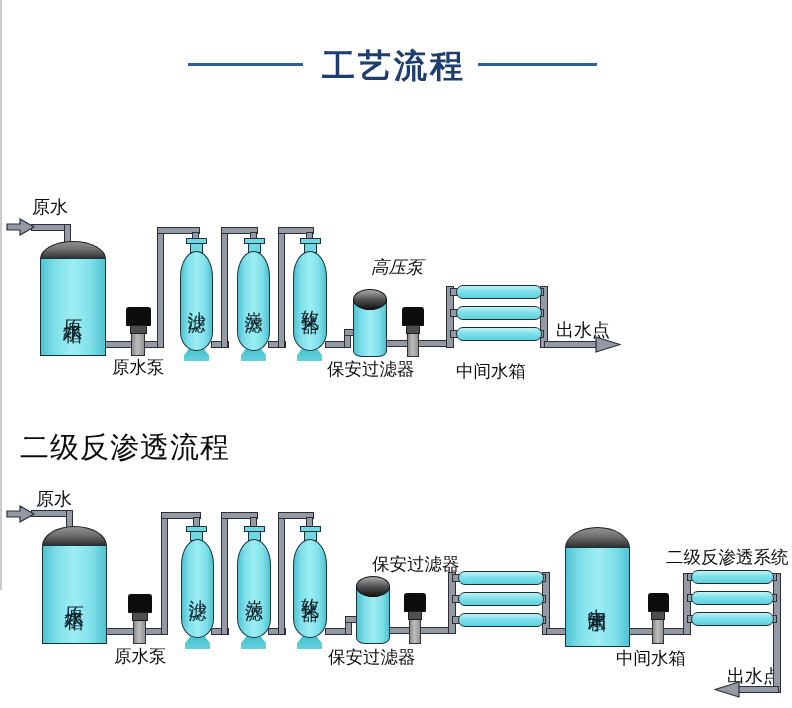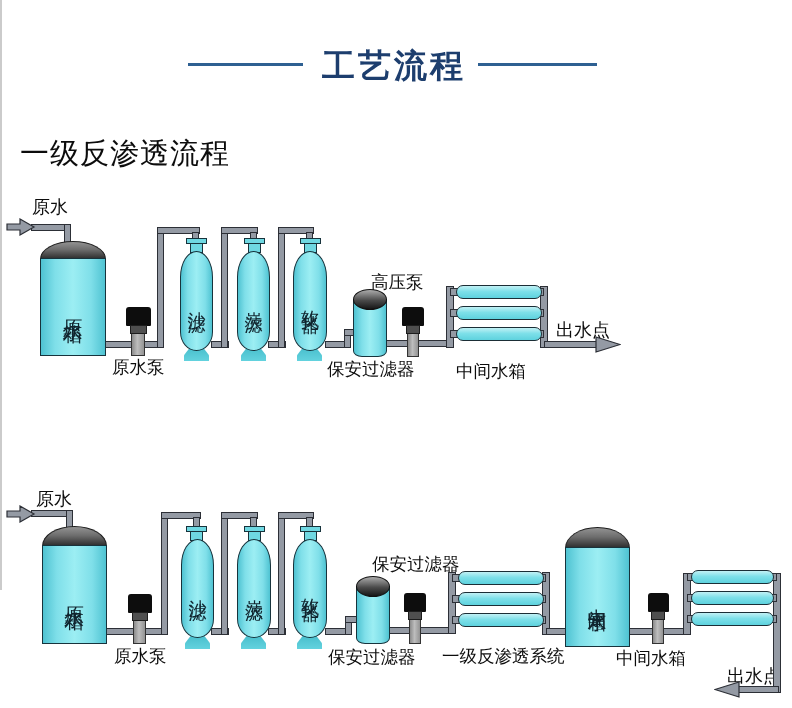--- a/index.html
+++ b/index.html
@@ -61,7 +61,6 @@
   <div class="el title" style="left:50%;top:44px;transform:translateX(-50%);">工艺流程</div>
   <div class="el dash" style="left:478px;top:63px;width:119px;"></div>
 
-  <div class="el heading" style="left:20px;top:134px;">一级反渗透流程</div>
 
   <div class="el" style="left:0;top:0;width:792px;height:708px;">
 

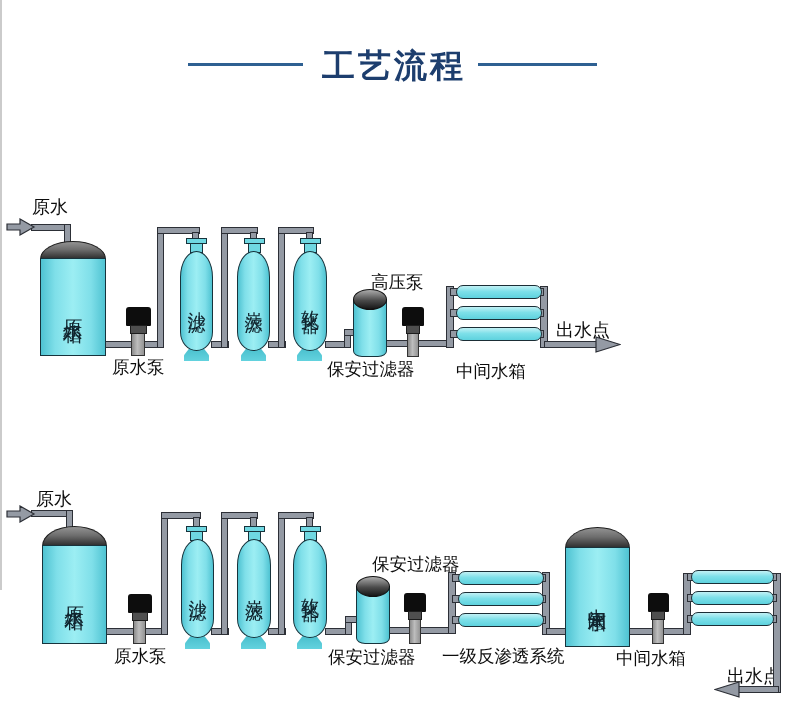--- a/index.html
+++ b/index.html
@@ -129,7 +129,7 @@
     <div class="el lbl" style="left:327px;top:360px;">保安过滤器</div>
 
     <div class="el pipe" style="left:385px;top:340px;width:64px;height:7px;"></div>
-    <div class="el lbl" style="left:371px;top:273px;">高压泵</div>
+    <div class="el lbl" style="left:371px;top:258px;font-style:italic;">高压泵</div>
     <div class="el ptop" style="left:402px;top:307px;width:22px;height:19px;"></div>
     <div class="el pmid" style="left:406px;top:325px;width:14px;height:9px;"></div>
     <div class="el pbody" style="left:407px;top:333px;width:12px;height:24px;"></div>

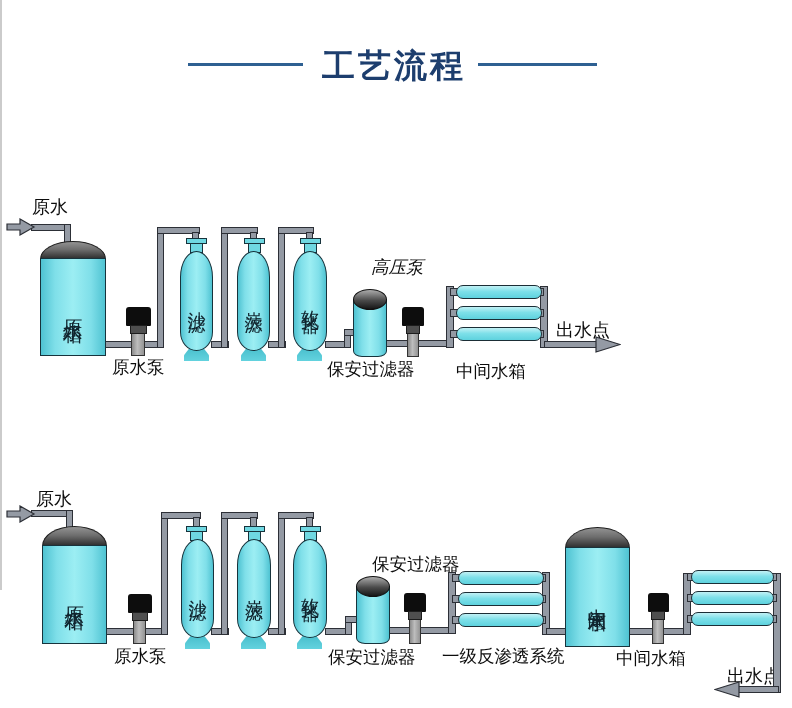--- a/index.html
+++ b/index.html
@@ -156,6 +156,7 @@
     <div class="el lbl" style="left:556px;top:321px;font-size:18px;">出水点</div>
   </div>
 
+  <div class="el heading" style="left:20px;top:428px;">二级反渗透流程</div>
 
   <div class="el" style="left:0;top:0;width:792px;height:708px;">
 

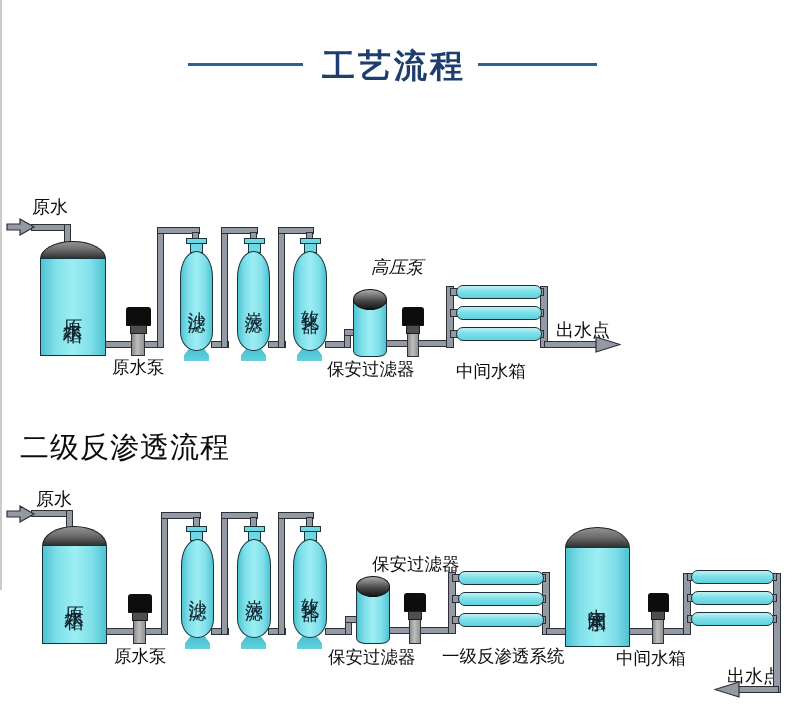--- a/index.html
+++ b/index.html
@@ -257,6 +257,7 @@
     <div class="el lbl" style="left:616px;top:649px;">中间水箱</div>
     <div class="el pipe" style="left:661px;top:628px;width:26px;height:7px;"></div>
 
+    <div class="el lbl" style="left:666px;top:548px;">二级反渗透系统</div>
     <div class="el pipe" style="left:683px;top:573px;width:8px;height:62px;"></div>
     <div class="el pipe" style="left:773px;top:573px;width:8px;height:120px;"></div>
     <div class="el stub" style="left:687px;top:573px;width:8px;height:8px;"></div>

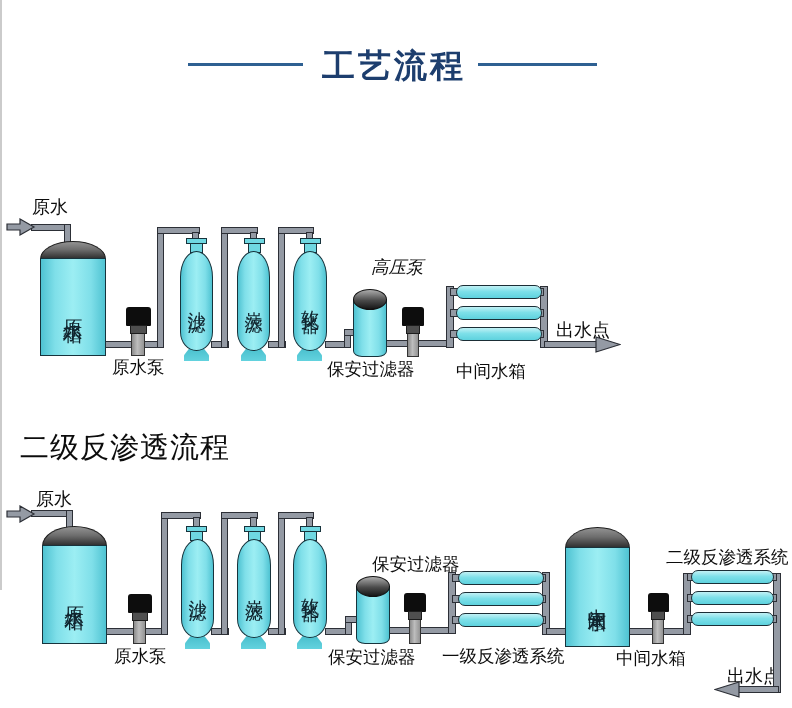--- a/index.html
+++ b/index.html
@@ -241,7 +241,6 @@
     <div class="el mem" style="left:458px;top:571px;width:86px;height:14px;"></div>
     <div class="el mem" style="left:458px;top:592px;width:86px;height:14px;"></div>
     <div class="el mem" style="left:458px;top:613px;width:86px;height:14px;"></div>
-    <div class="el lbl" style="left:442px;top:647px;">一级反渗透系统</div>
 
     <div class="el pipe" style="left:546px;top:628px;width:24px;height:7px;"></div>
 

